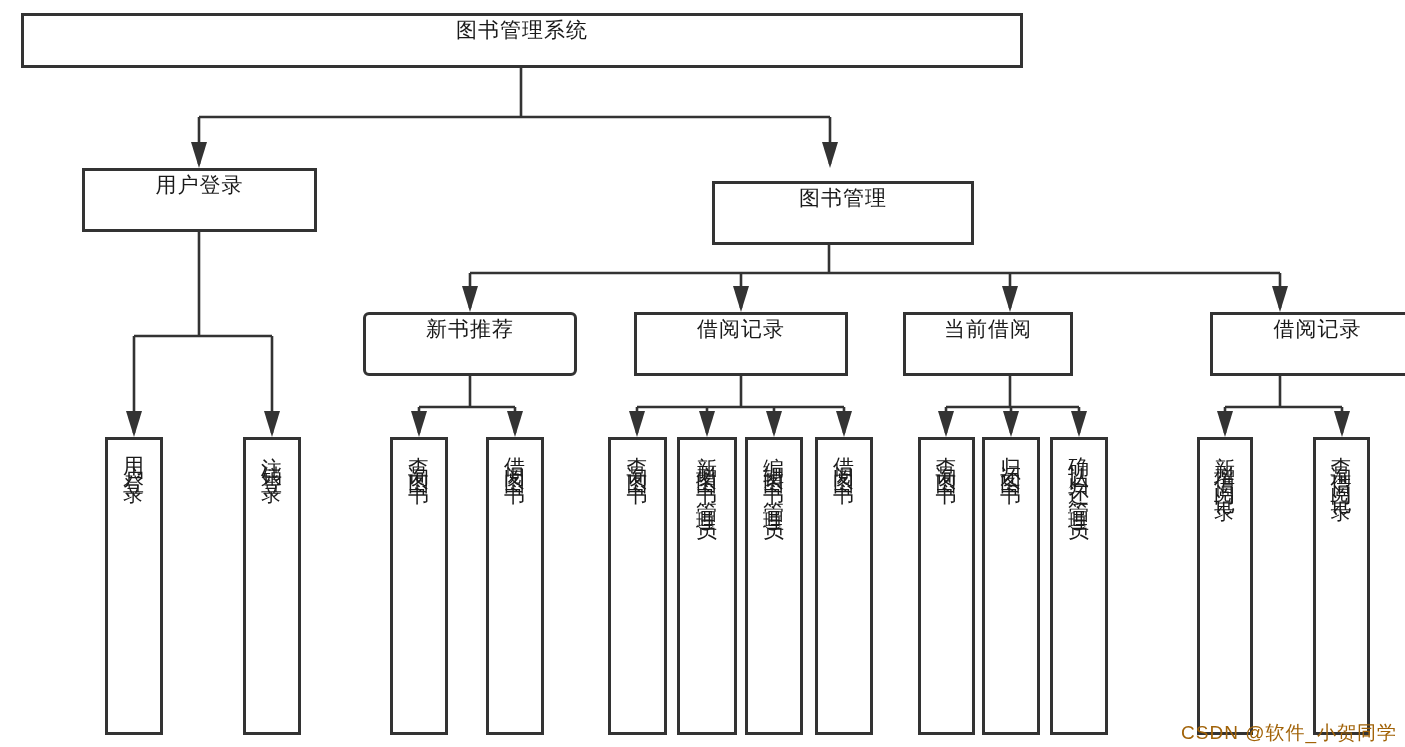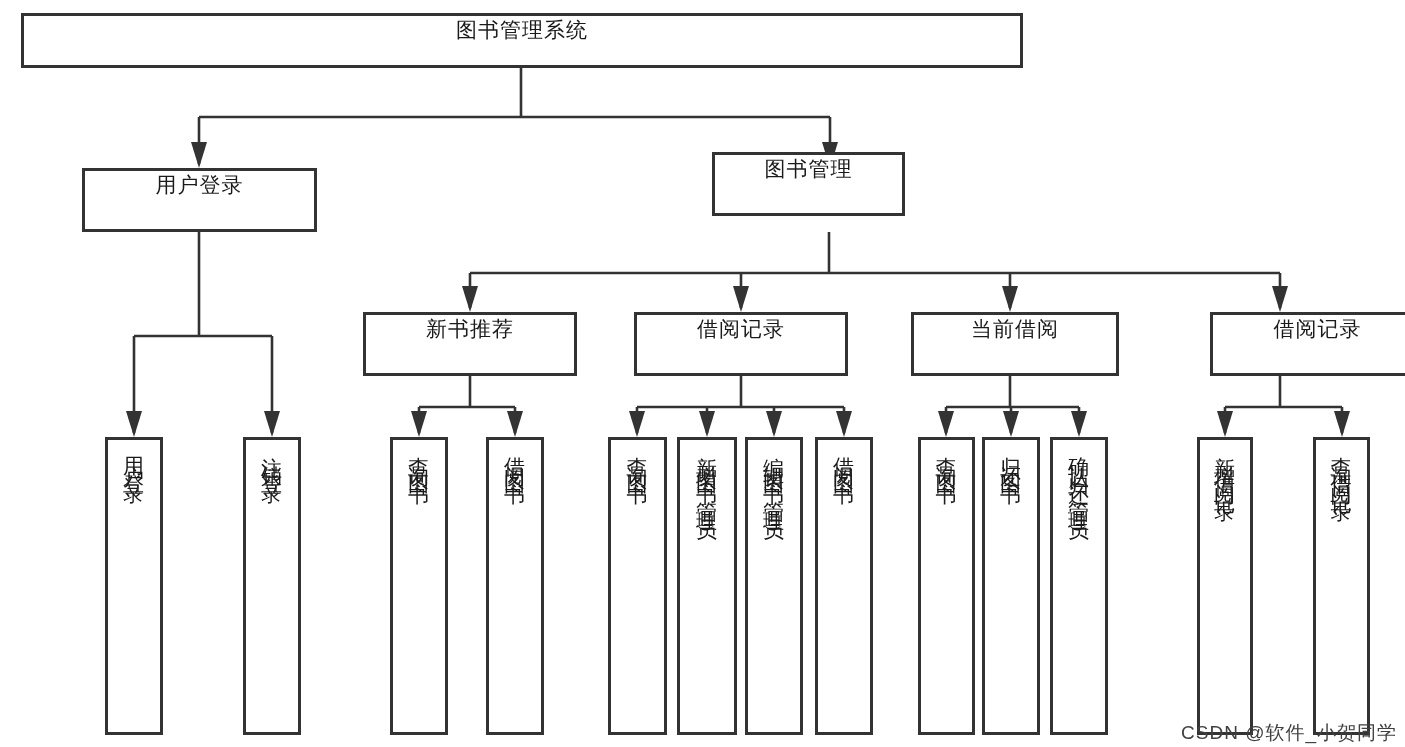--- a/index.html
+++ b/index.html
@@ -119,7 +119,7 @@
   <div class="node hbox" style="left:82px; top:168px; width:235px; height:64px;">
     <span class="lbl">用户登录</span>
   </div>
-  <div class="node hbox" style="left:712px; top:152px; width:193px; height:64px;">
+  <div class="node hbox" style="left:712px; top:181px; width:262px; height:64px;">
     <span class="lbl">图书管理</span>
   </div>
 

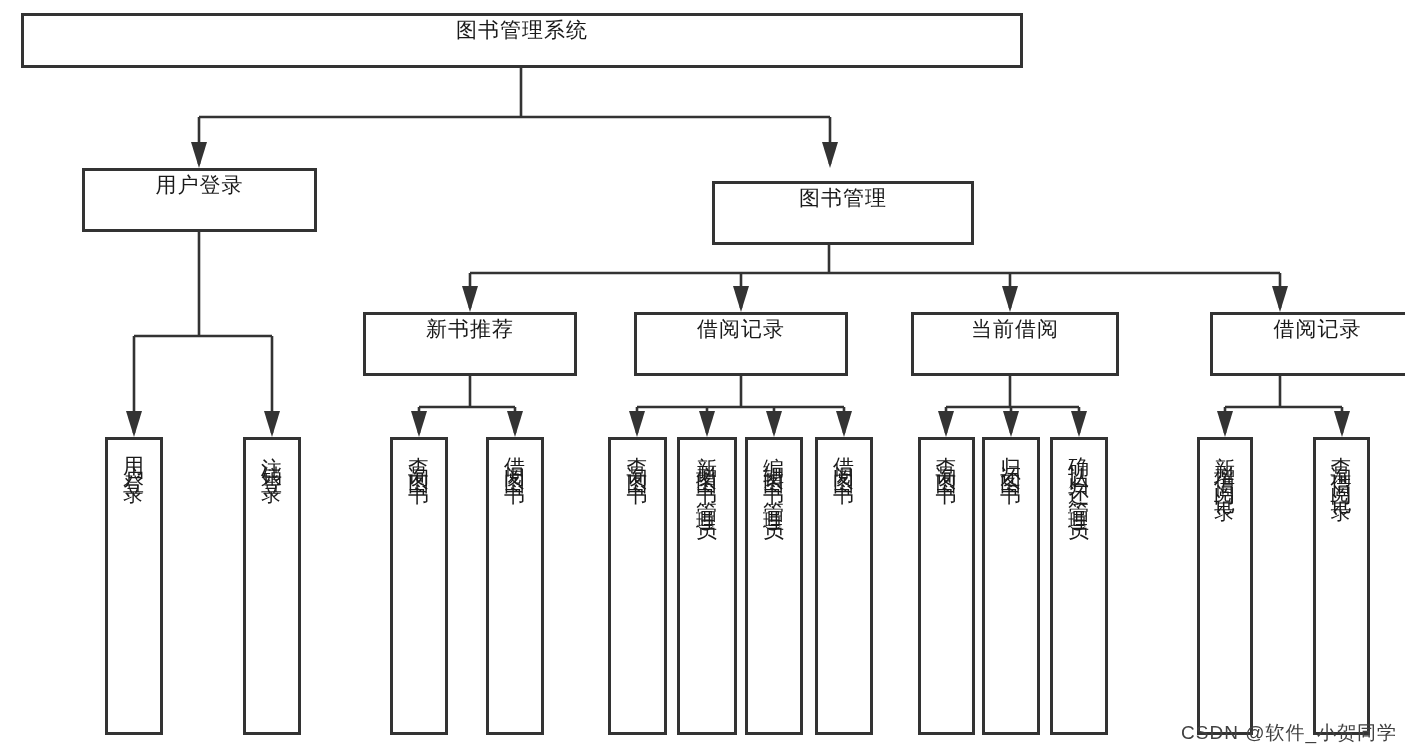--- a/index.html
+++ b/index.html
@@ -123,7 +123,7 @@
     <span class="lbl">图书管理</span>
   </div>
 
-  <div class="node hbox" style="left:363px; top:312px; width:214px; height:64px;">
+  <div class="node hbox" style="left:363px; top:312px; width:214px; height:64px;border-radius:6px;">
     <span class="lbl">新书推荐</span>
   </div>
   <div class="node hbox" style="left:634px; top:312px; width:214px; height:64px;">

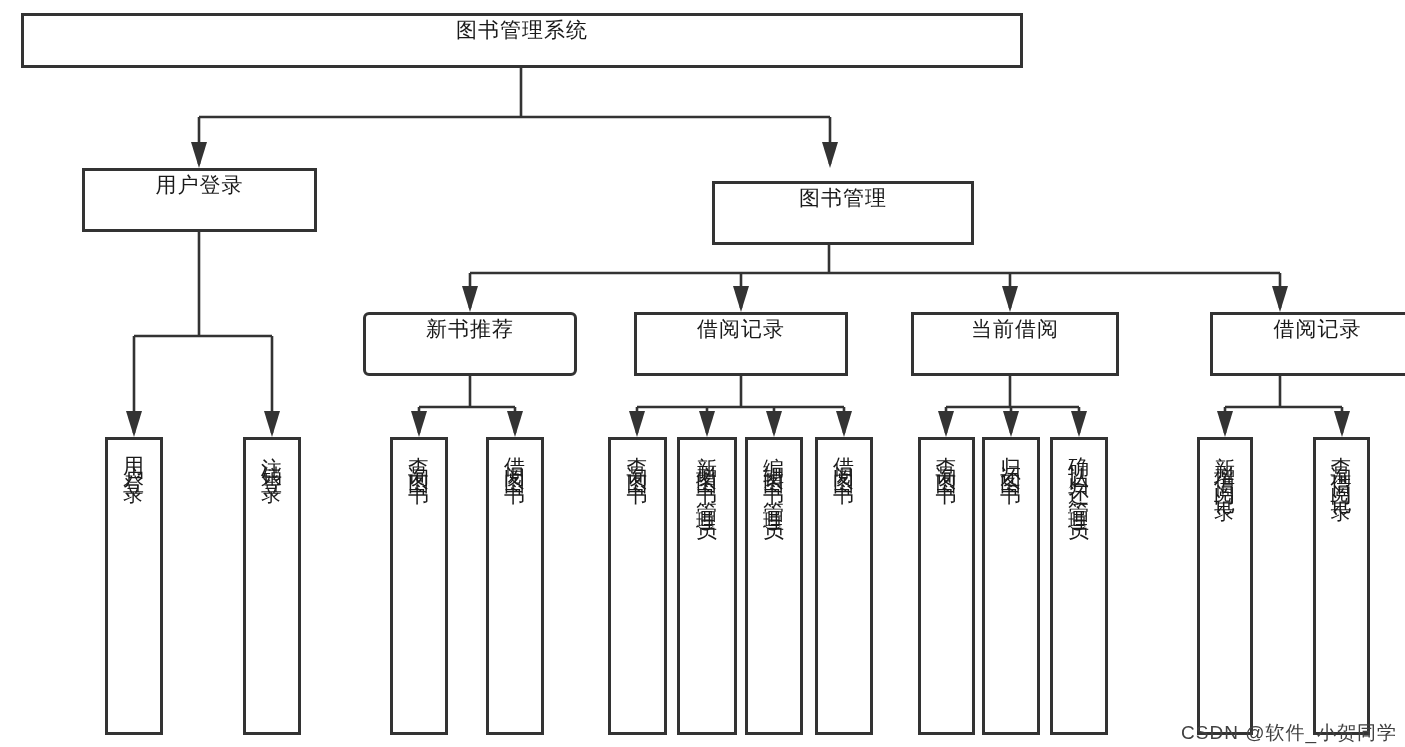--- a/index.html
+++ b/index.html
@@ -129,7 +129,7 @@
   <div class="node hbox" style="left:634px; top:312px; width:214px; height:64px;">
     <span class="lbl">借阅记录</span>
   </div>
-  <div class="node hbox" style="left:903px; top:312px; width:208px; height:64px;margin-left:8px;">
+  <div class="node hbox" style="left:903px; top:312px; width:170px; height:64px;">
     <span class="lbl">当前借阅</span>
   </div>
   <div class="node hbox" style="left:1173px; top:312px; width:215px; height:64px;margin-left:37px;">

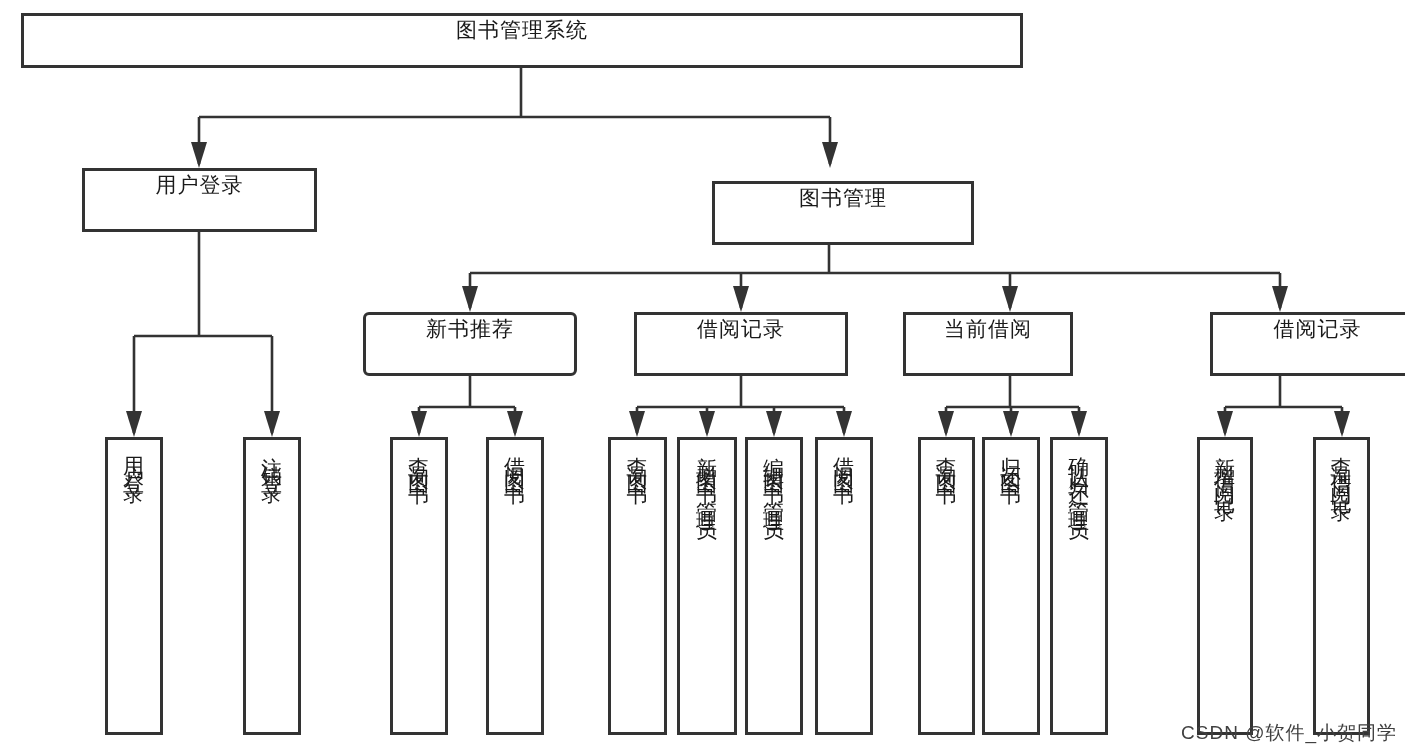--- a/index.html
+++ b/index.html
@@ -51,7 +51,7 @@
     right: 8px;
     bottom: 1px;
     font-size: 19px;
-    color: #404040;
+    color: #a16207;
     letter-spacing: 1px;
     z-index: 5;
     white-space: nowrap;

